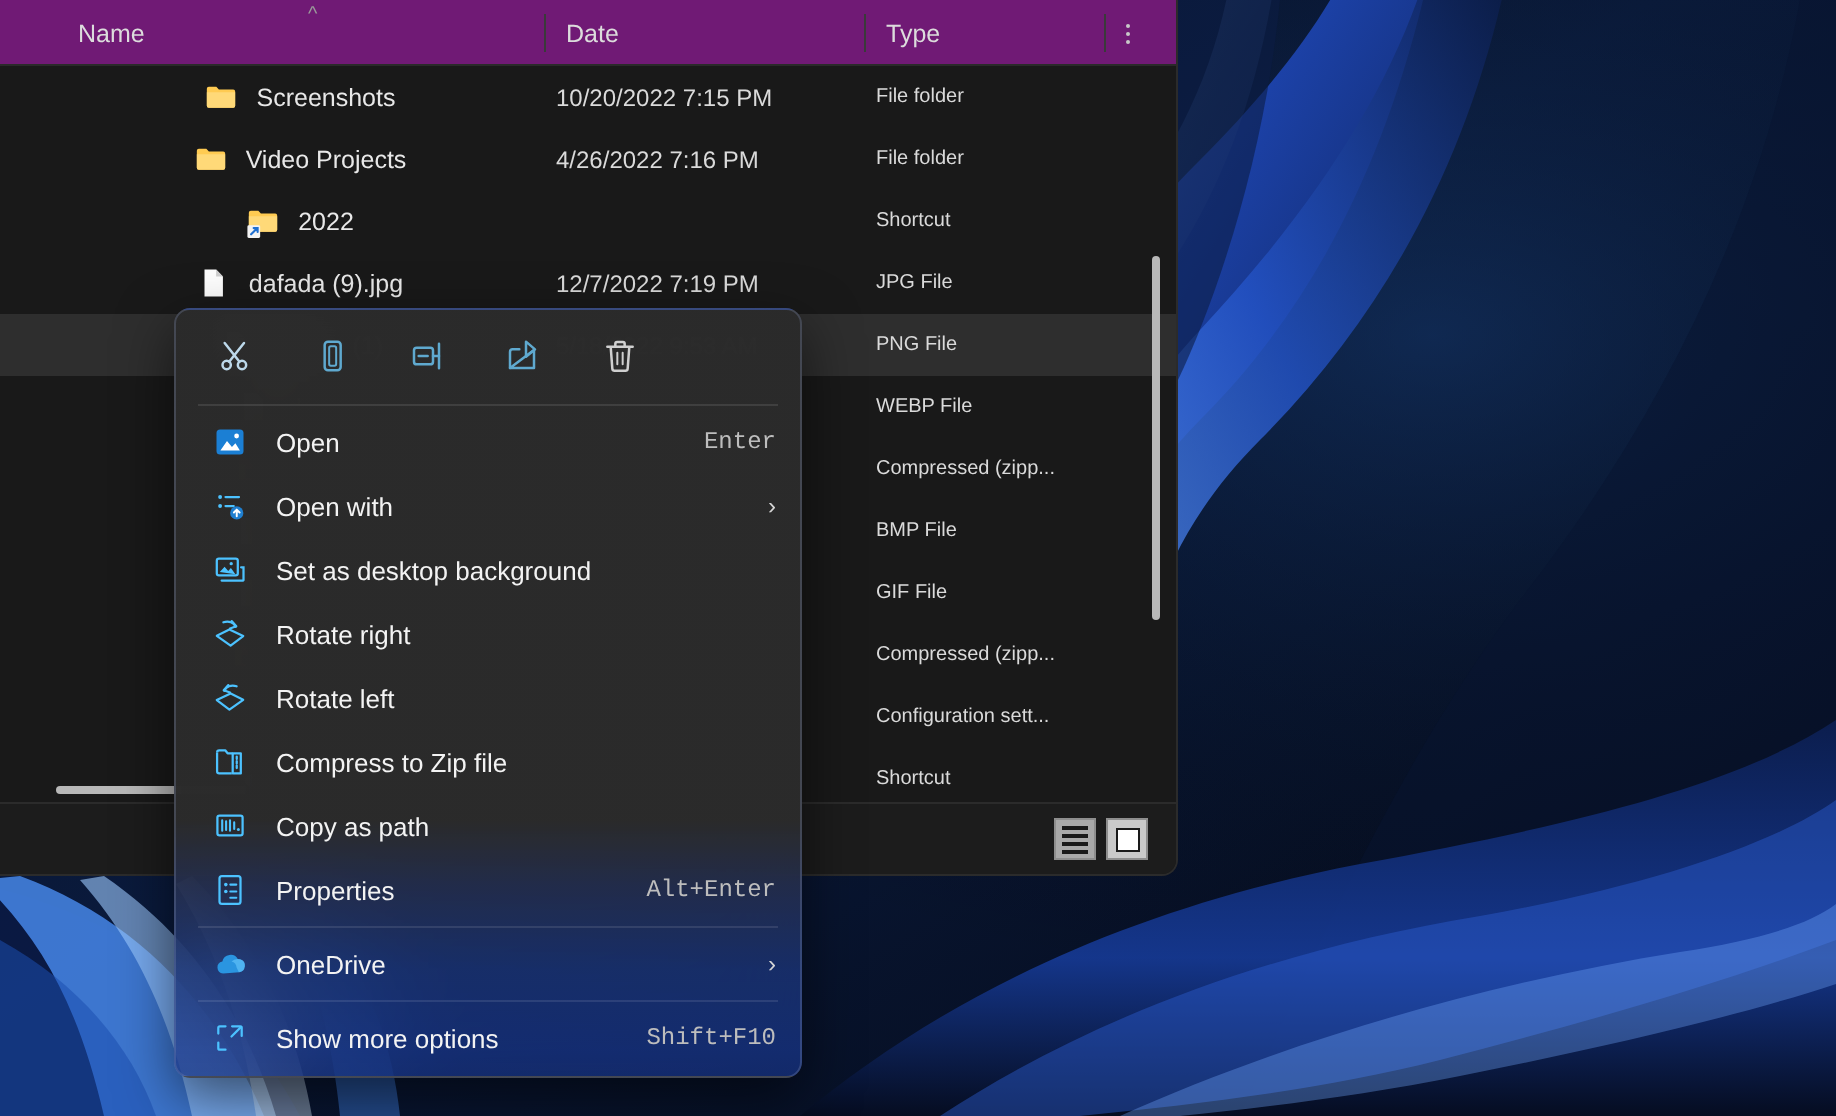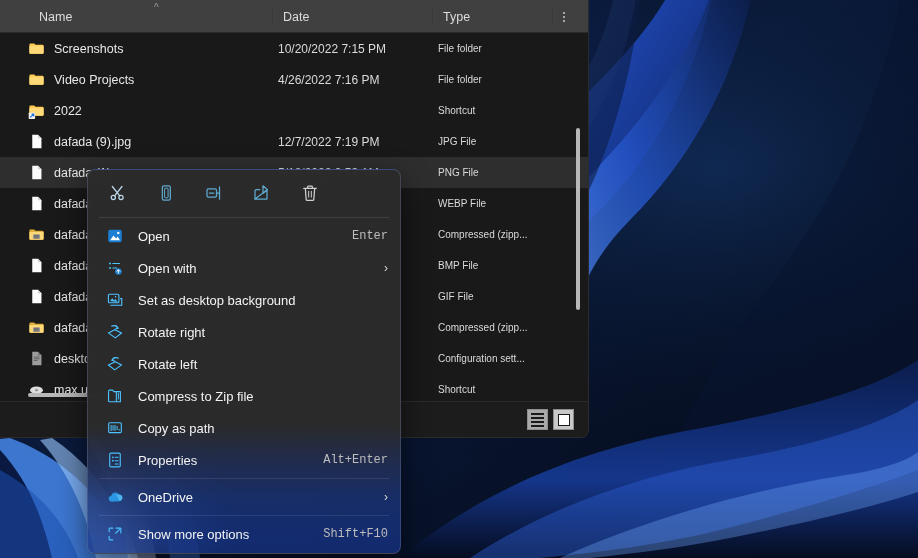--- a/index.html
+++ b/index.html
@@ -35,7 +35,7 @@
   #column-headers {
     position: relative;
     height: 33px;
-    background: #404040;
+    background: #701a75;
     border-bottom: 1px solid #2a2a2a;
     padding-left: 37px;
   }

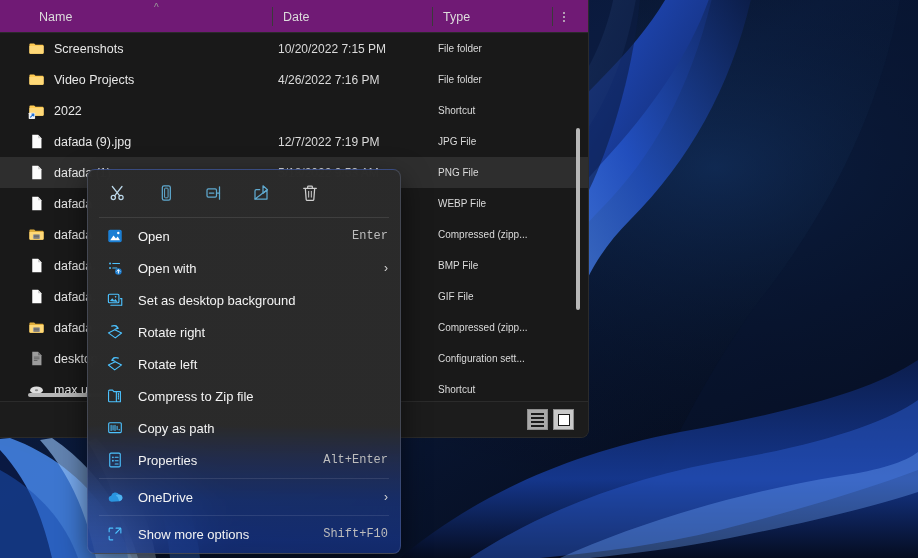--- a/index.html
+++ b/index.html
@@ -93,7 +93,7 @@
     position: absolute; left: 28px; width: 244px;
     display: flex; align-items: center; gap: 9px;
     font-size: 12.5px; color: #e8e8e8;
-    white-space: nowrap; overflow: hidden;
+    white-space: nowrap; overflow: hidden; justify-content: center;
   }
   .cell-date {
     position: absolute; left: 278px; width: 155px;

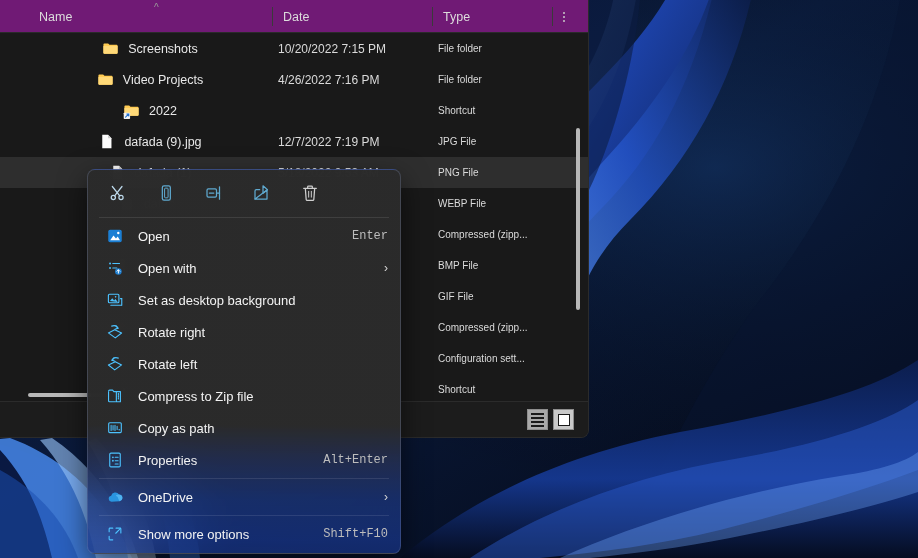--- a/index.html
+++ b/index.html
@@ -157,7 +157,7 @@
   
   #context-menu {
     position: absolute;
-    left: 87px; top: 169px;
+    left: 87px; top: 154px;
     width: 314px;
     z-index: 40;
     border-radius: 8px;

